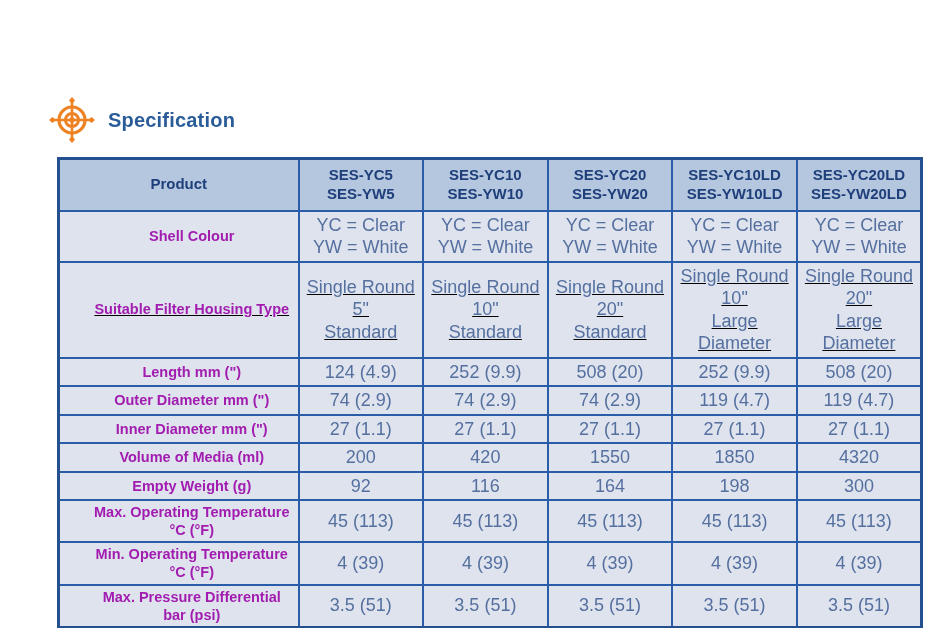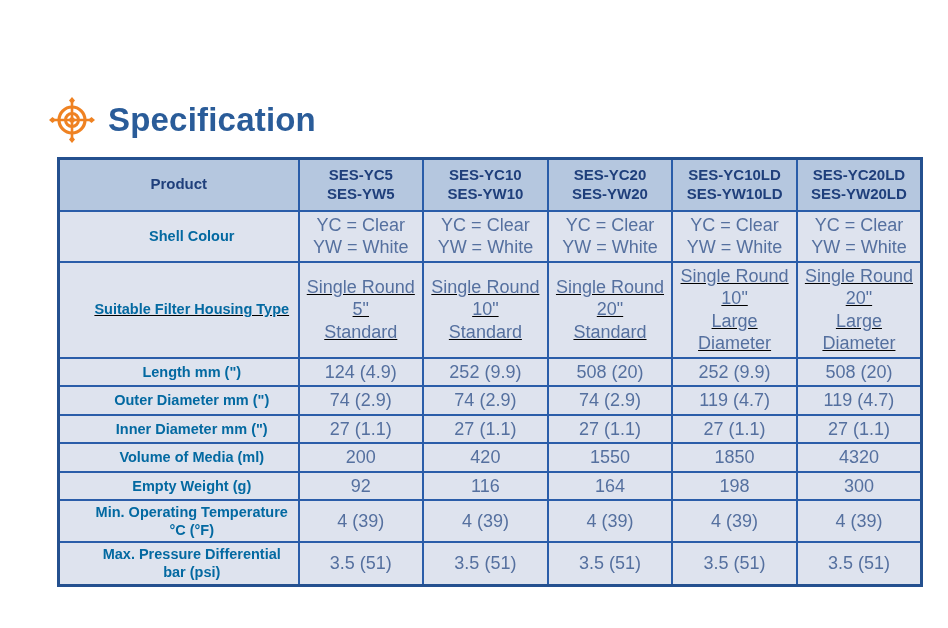--- a/index.html
+++ b/index.html
@@ -19,7 +19,7 @@
   .target-icon { width: 48px; height: 48px; display: block; }
   .page-title {
     color: #2A5C99;
-    font-size: 33px;
+    font-size: 20px;
     font-weight: bold;
     letter-spacing: 0.2px;
   }

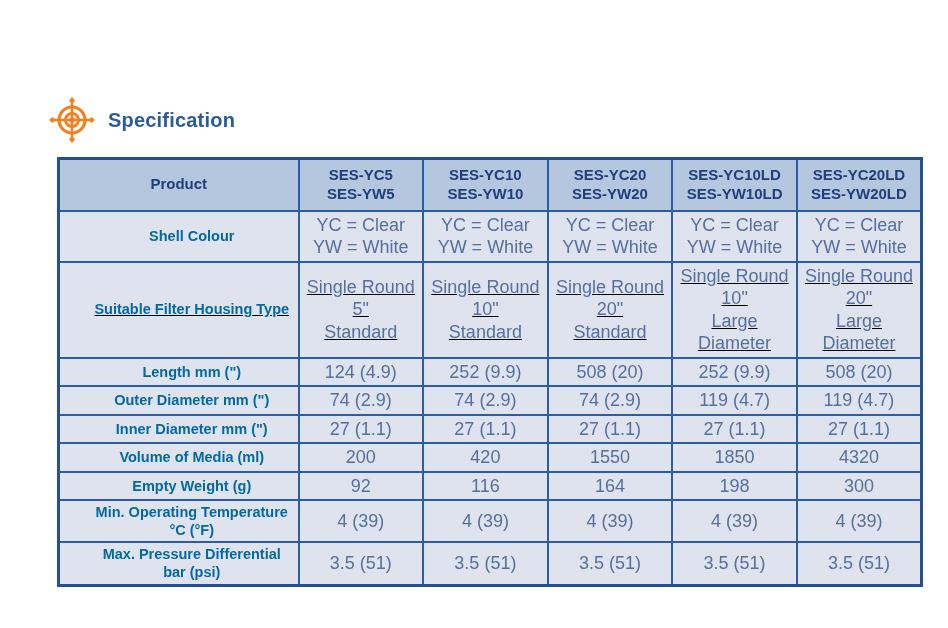--- a/index.html
+++ b/index.html
@@ -54,7 +54,7 @@
   table.spec tbody tr:nth-child(2) { height: 43px; text-decoration: underline; }
   table.spec tbody th {
     background: #DEE3EE;
-    color: #0369a1;
+    color: #a21caf;
     font-size: 14.5px;
     font-weight: bold;
     padding-left: 30px;

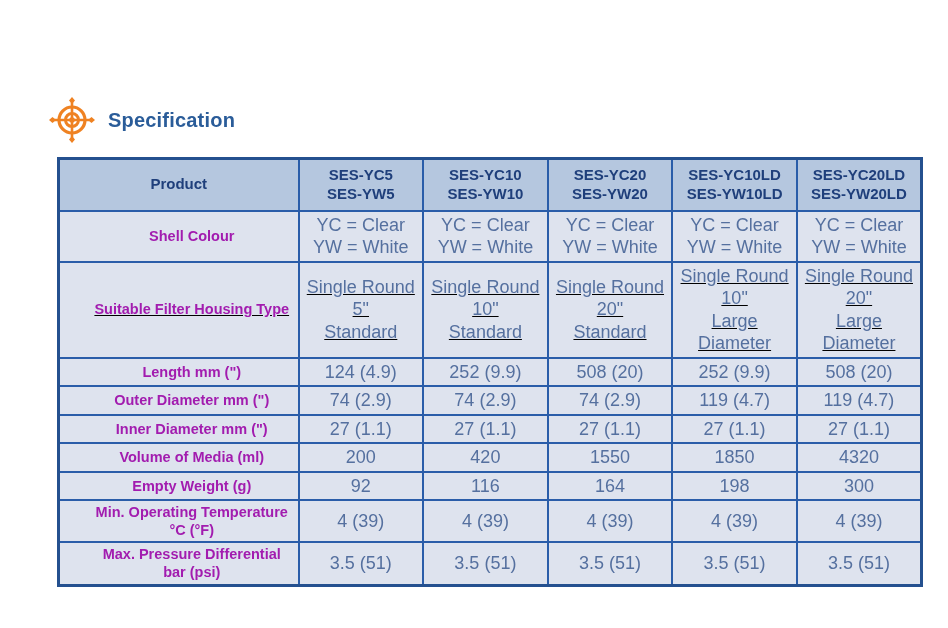--- a/index.html
+++ b/index.html
@@ -183,6 +183,14 @@
           <td>300</td>
         </tr>
         <tr>
+          <th scope="row">Max. Operating Temperature °C (°F)</th>
+          <td>45 (113)</td>
+          <td>45 (113)</td>
+          <td>45 (113)</td>
+          <td>45 (113)</td>
+          <td>45 (113)</td>
+        </tr>
+        <tr>
           <th scope="row">Min. Operating Temperature °C (°F)</th>
           <td>4 (39)</td>
           <td>4 (39)</td>

